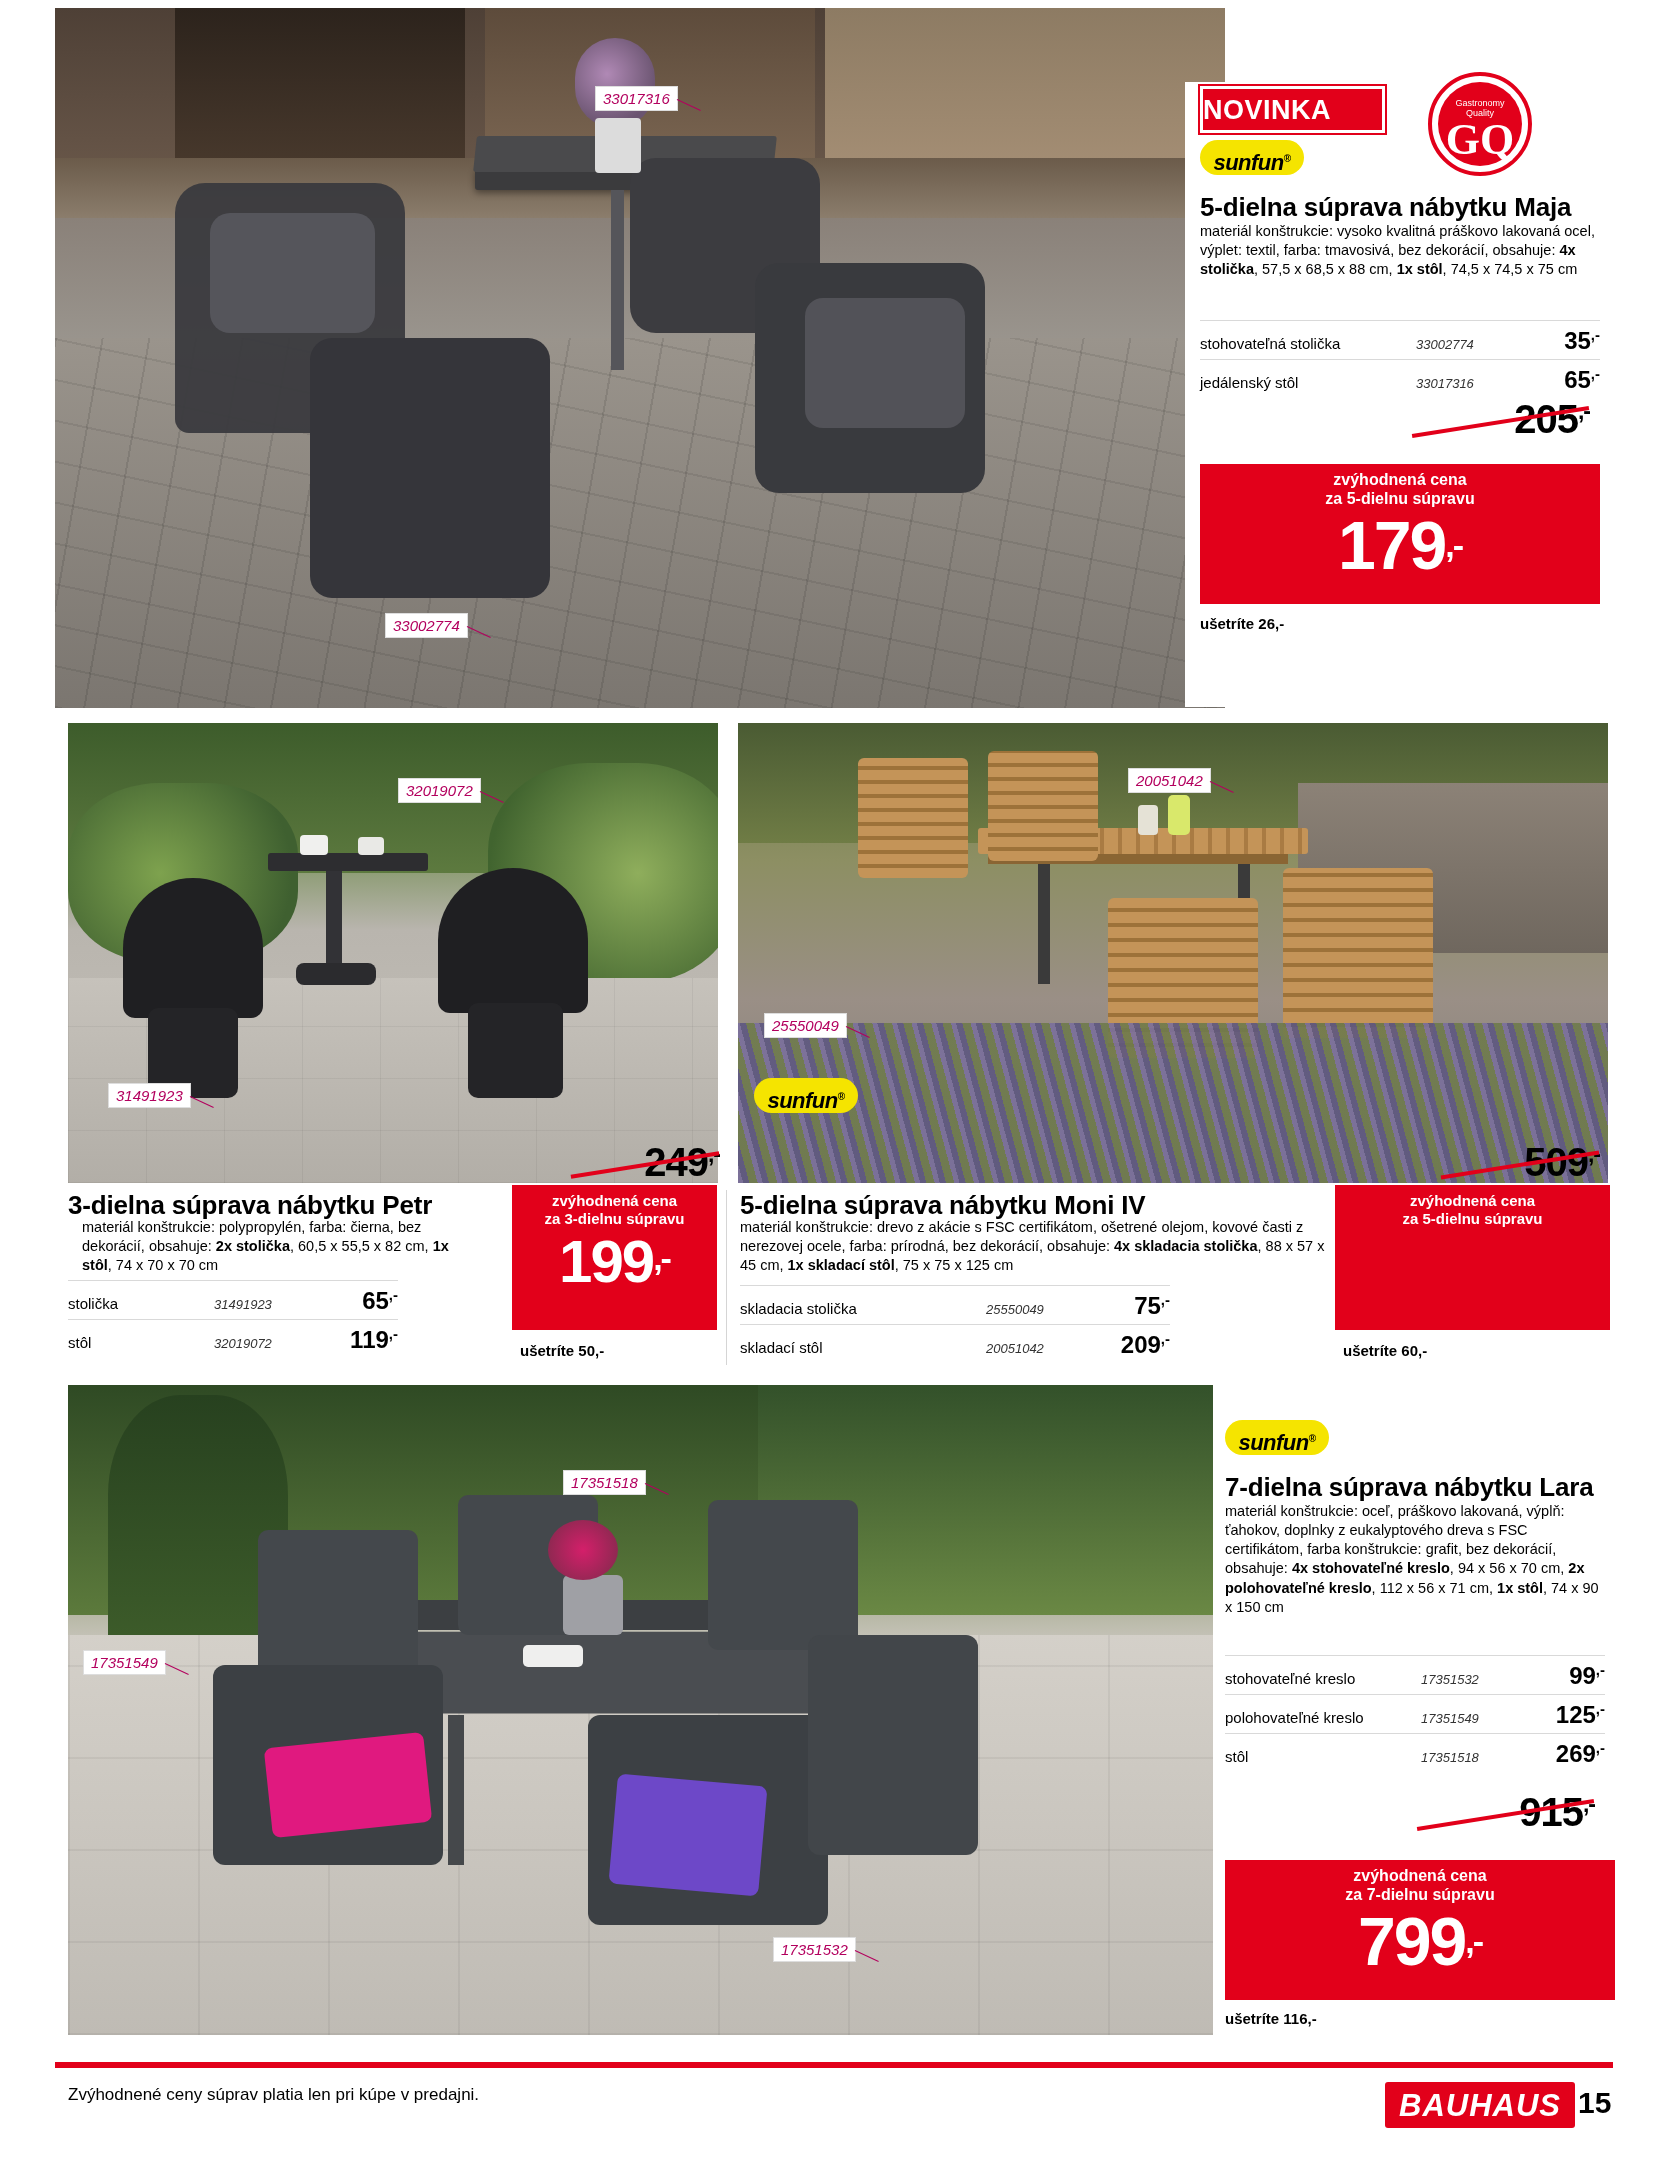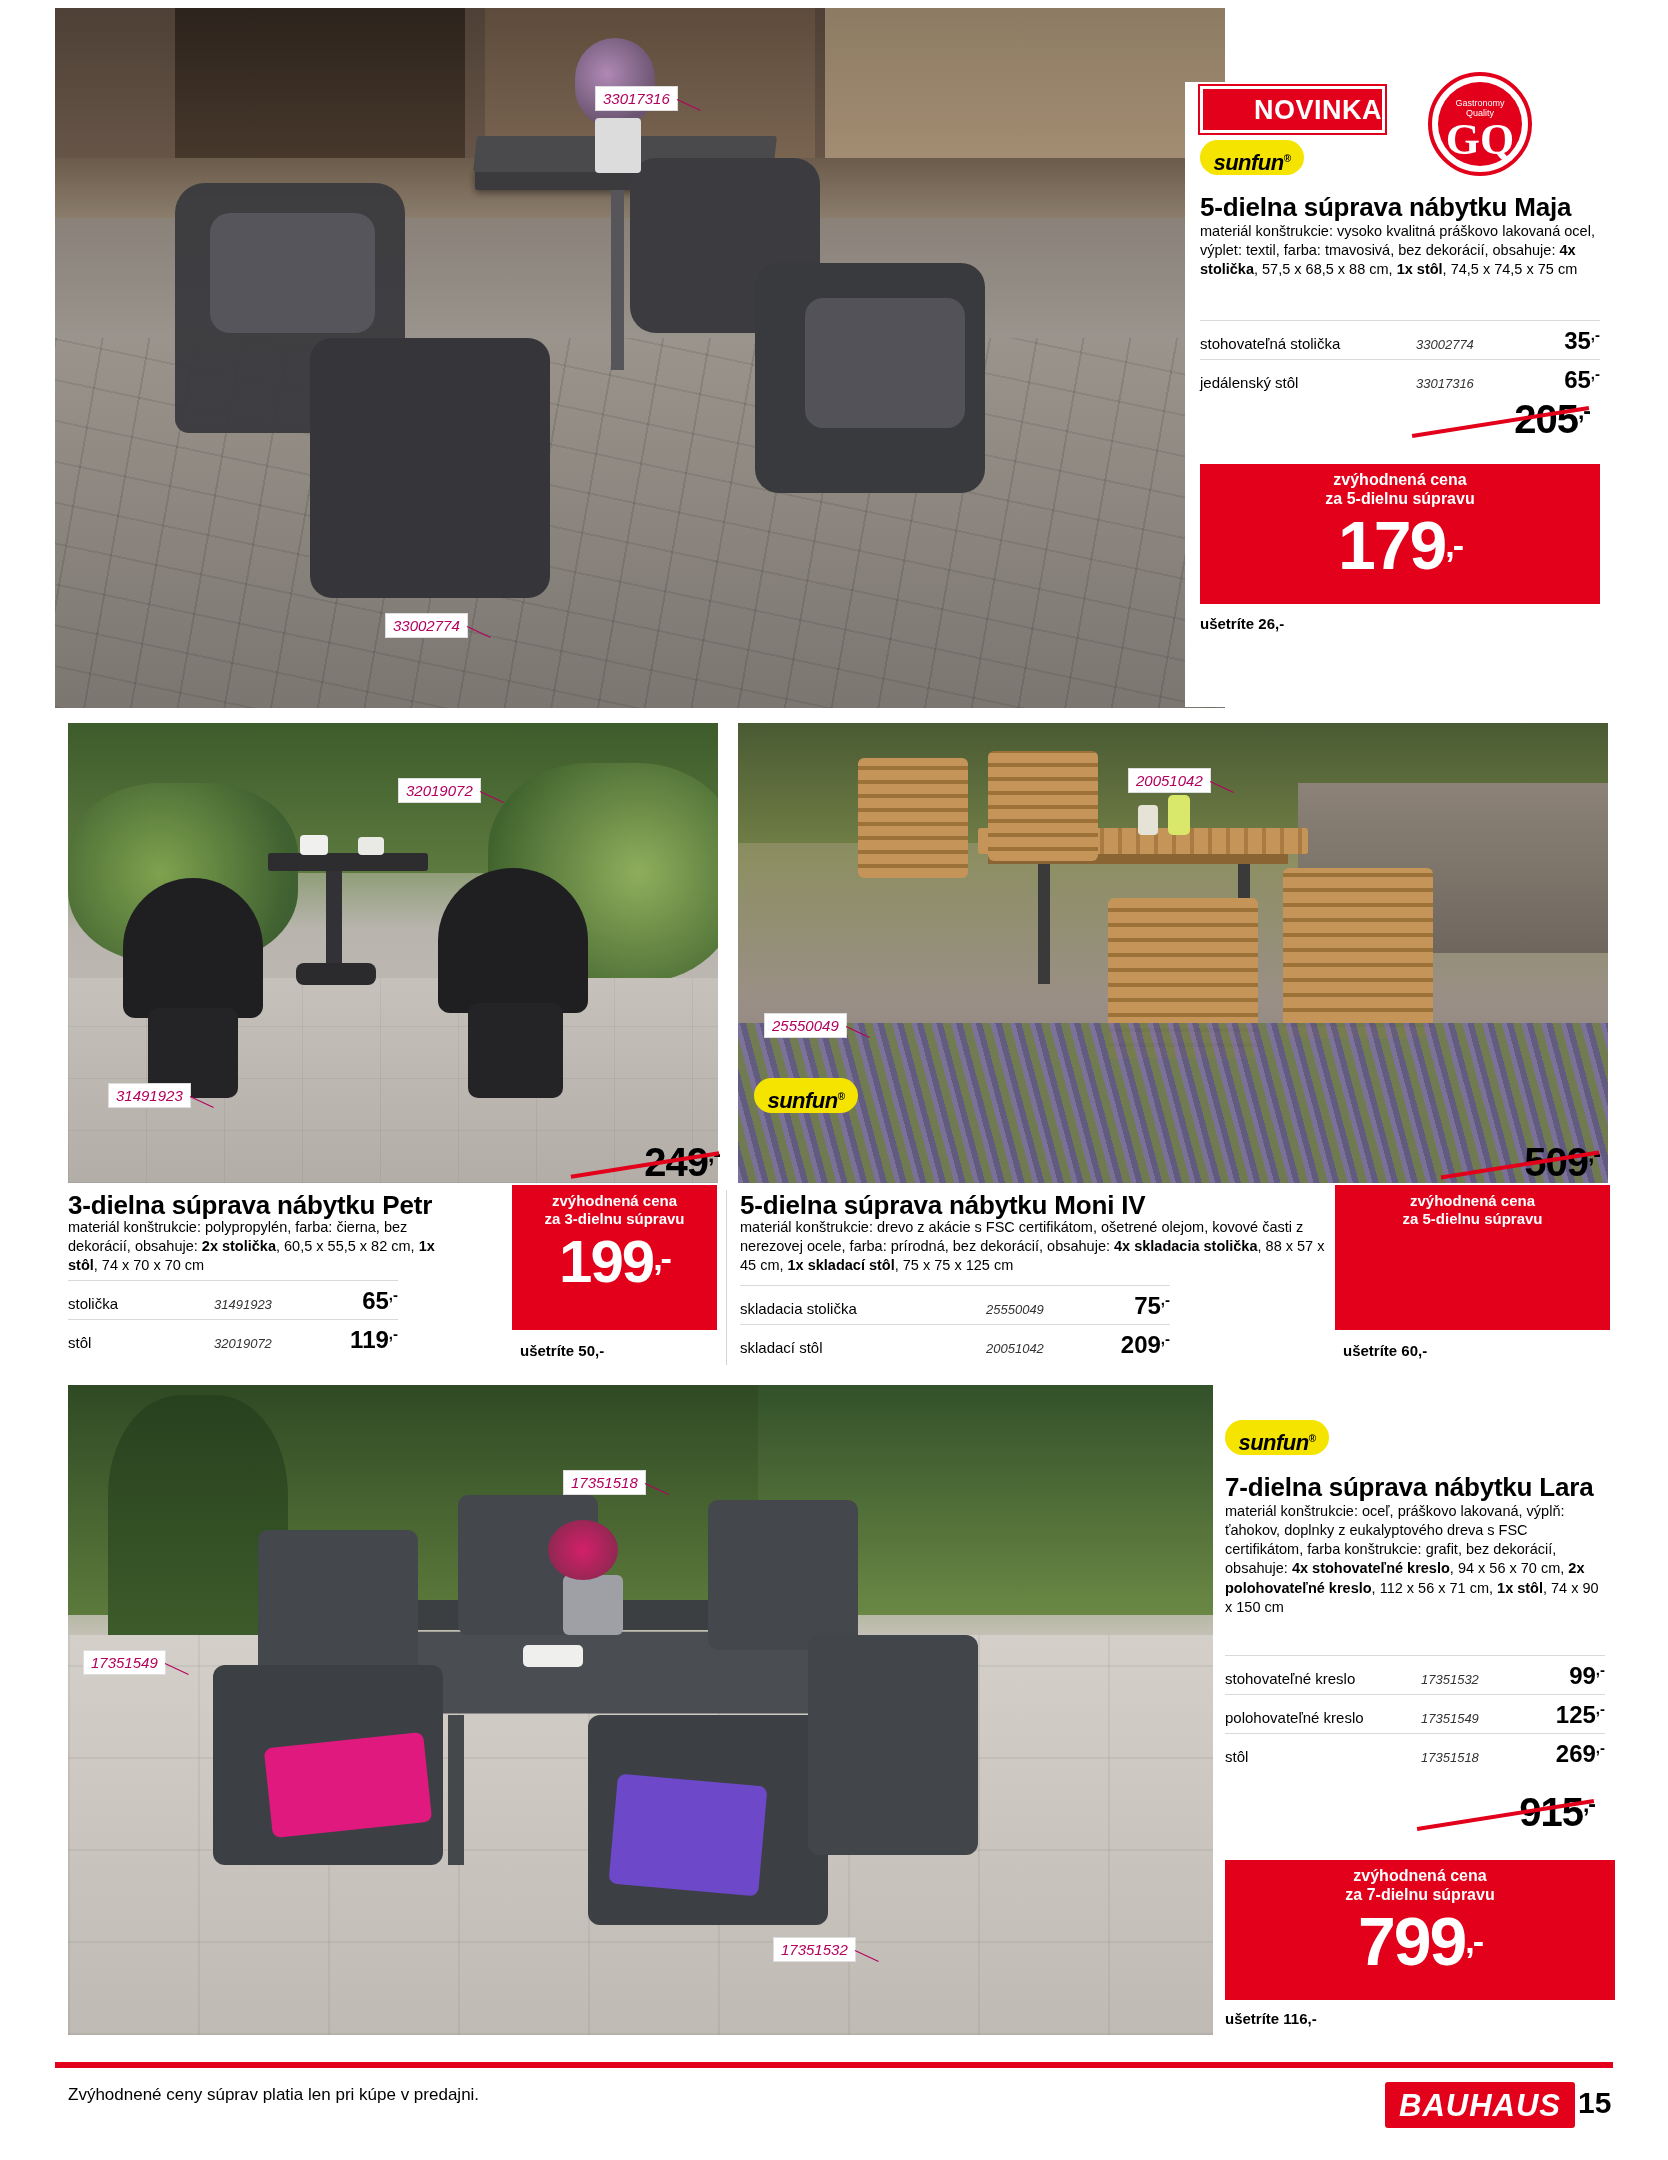--- a/index.html
+++ b/index.html
@@ -86,7 +86,7 @@
   
   .novinka {
     background: #e2001a; color: #fff; font-weight: bold;
-    font-size: 27px; text-align: right; letter-spacing: 0.5px;
+    font-size: 27px; text-align: left; letter-spacing: 0.5px;
     padding: 6px 0 4px 0;
     border: 3px solid #fff;
     outline: 2px solid #e2001a;

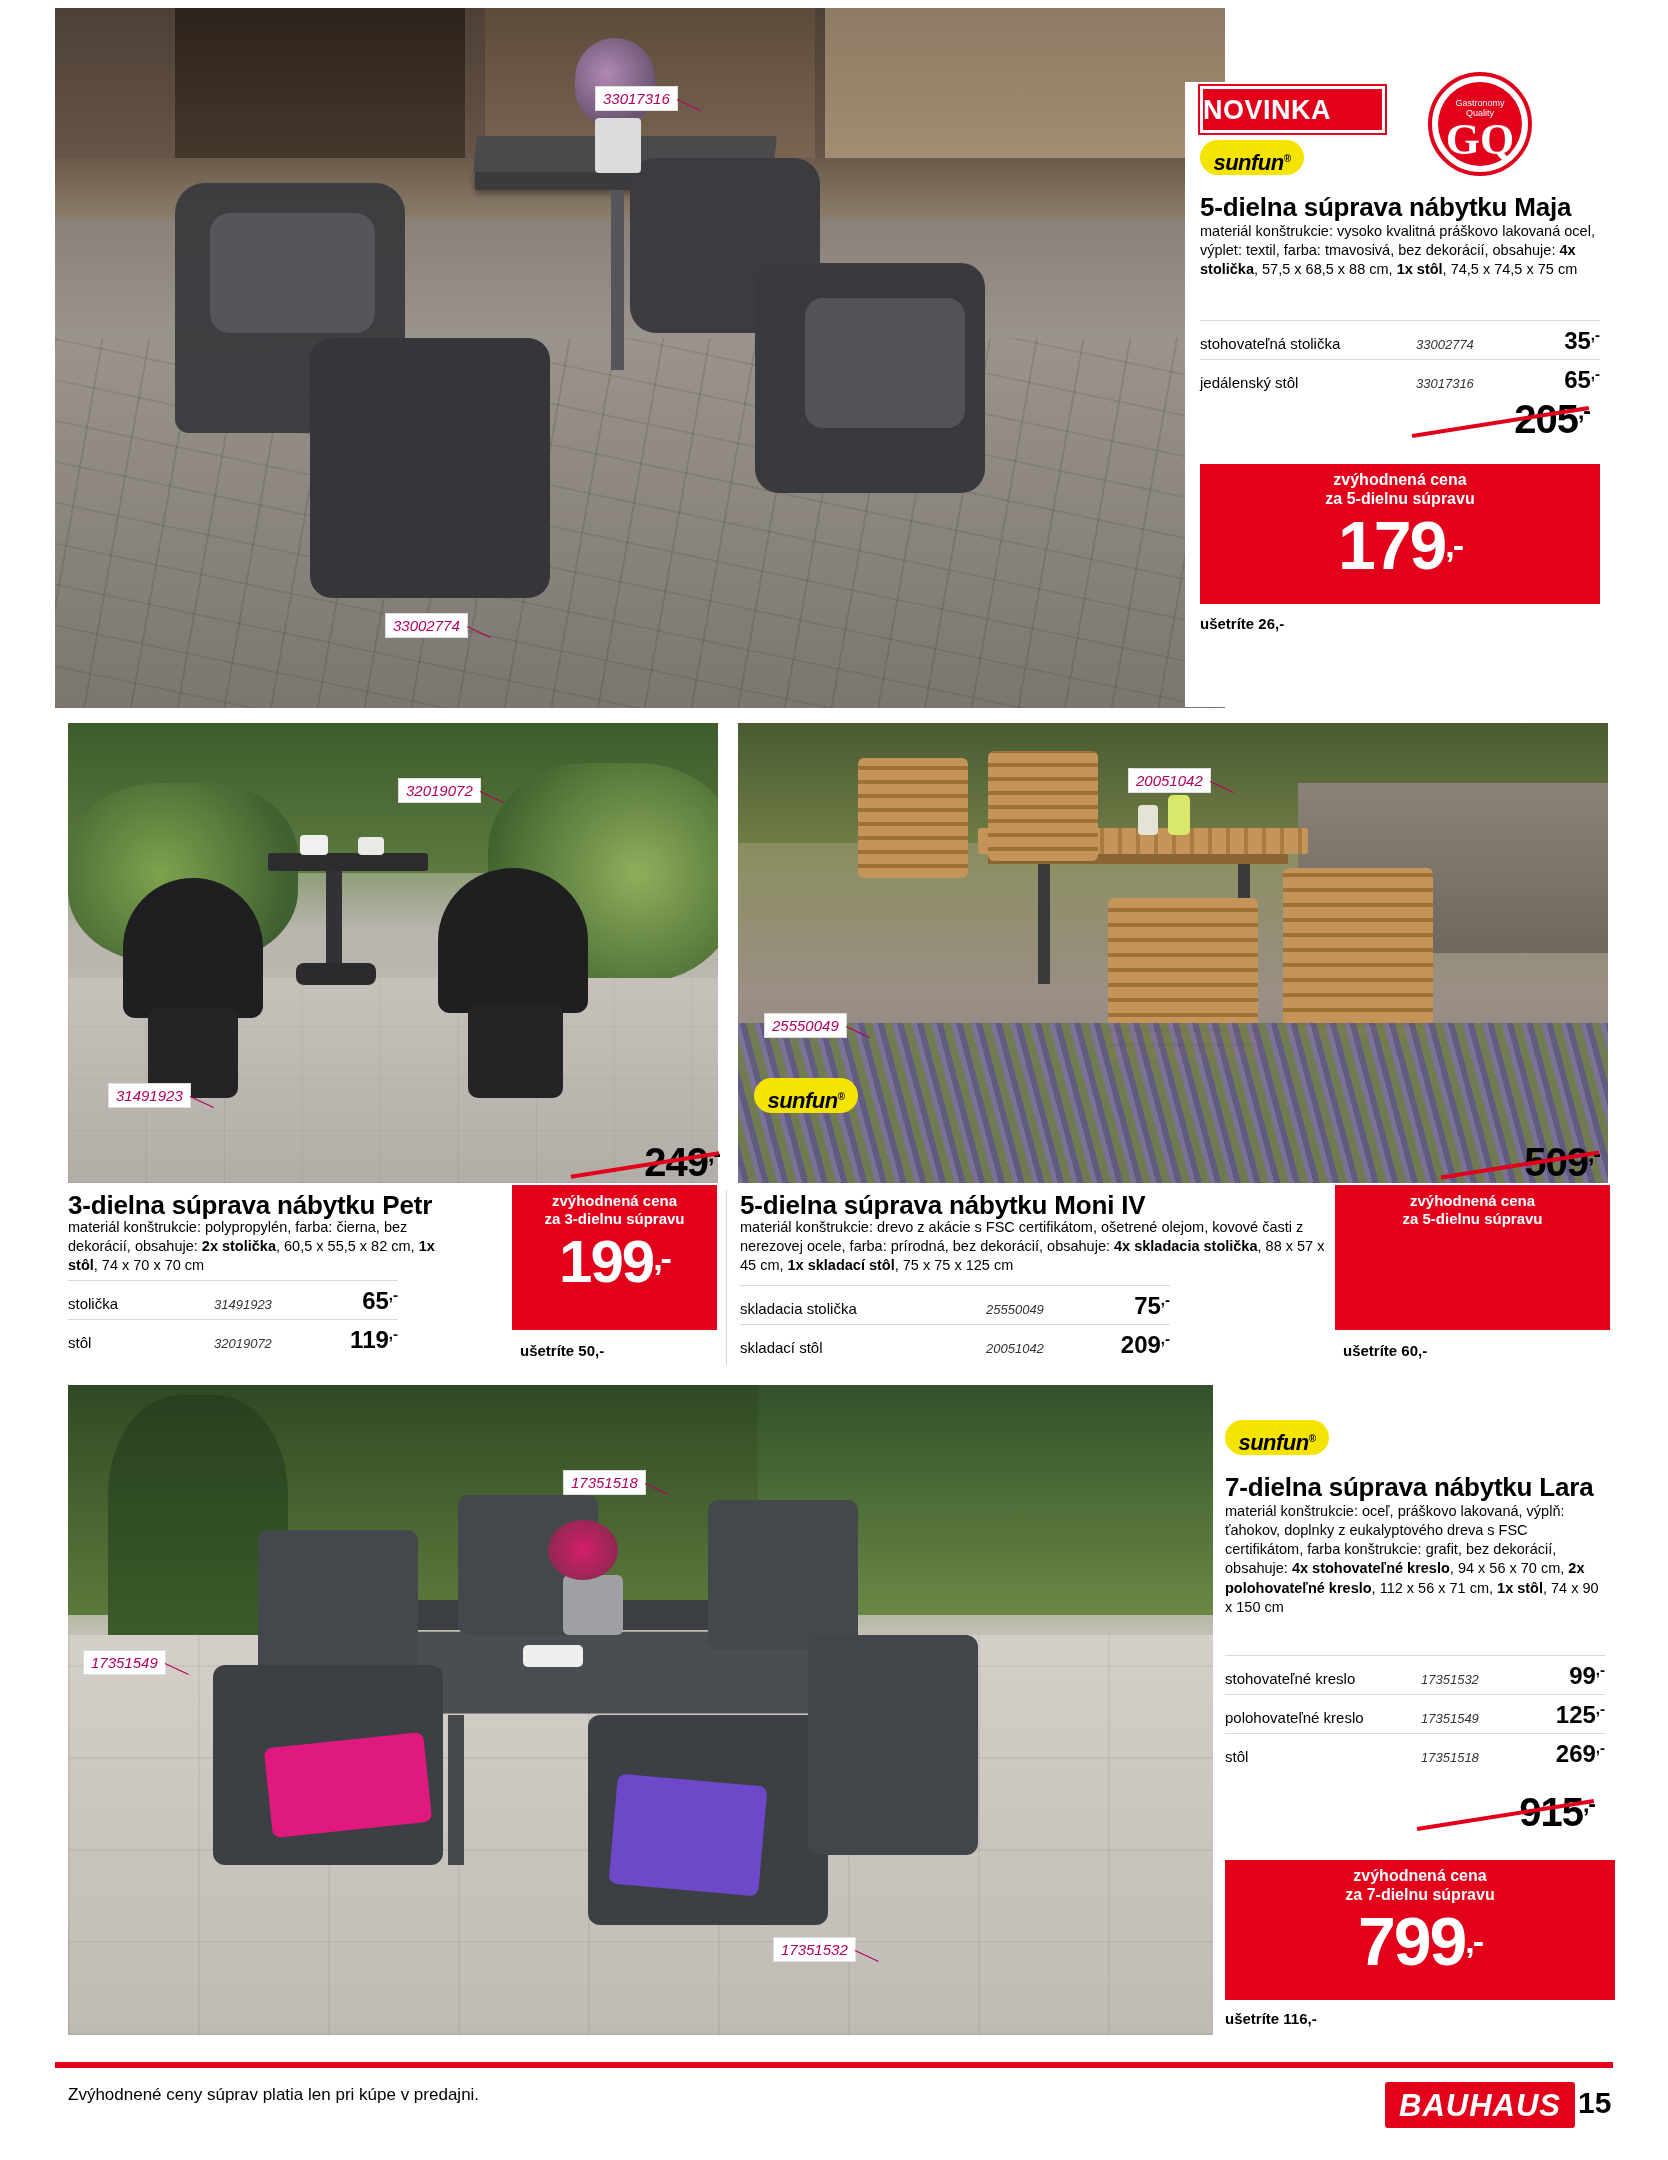--- a/index.html
+++ b/index.html
@@ -281,7 +281,7 @@
 
   <div class="panel" style="left:68px; top:1190px; width:450px; height:160px;">
     <h2 style="position:absolute; left:0; top:0;">3-dielna súprava nábytku Petr</h2>
-    <div class="desc" style="position:absolute; left:0; top:28px; width:400px;">
+    <div class="desc" style="position:absolute; left:14px; top:28px; width:400px;">
       <span>materiál konštrukcie: polypropylén, farba: čierna, bez dekorácií, obsahuje:</span>
       <b>2x stolička</b><span>, 60,5 x 55,5 x 82 cm,</span>
       <b>1x stôl</b><span>, 74 x 70 x 70 cm</span>

